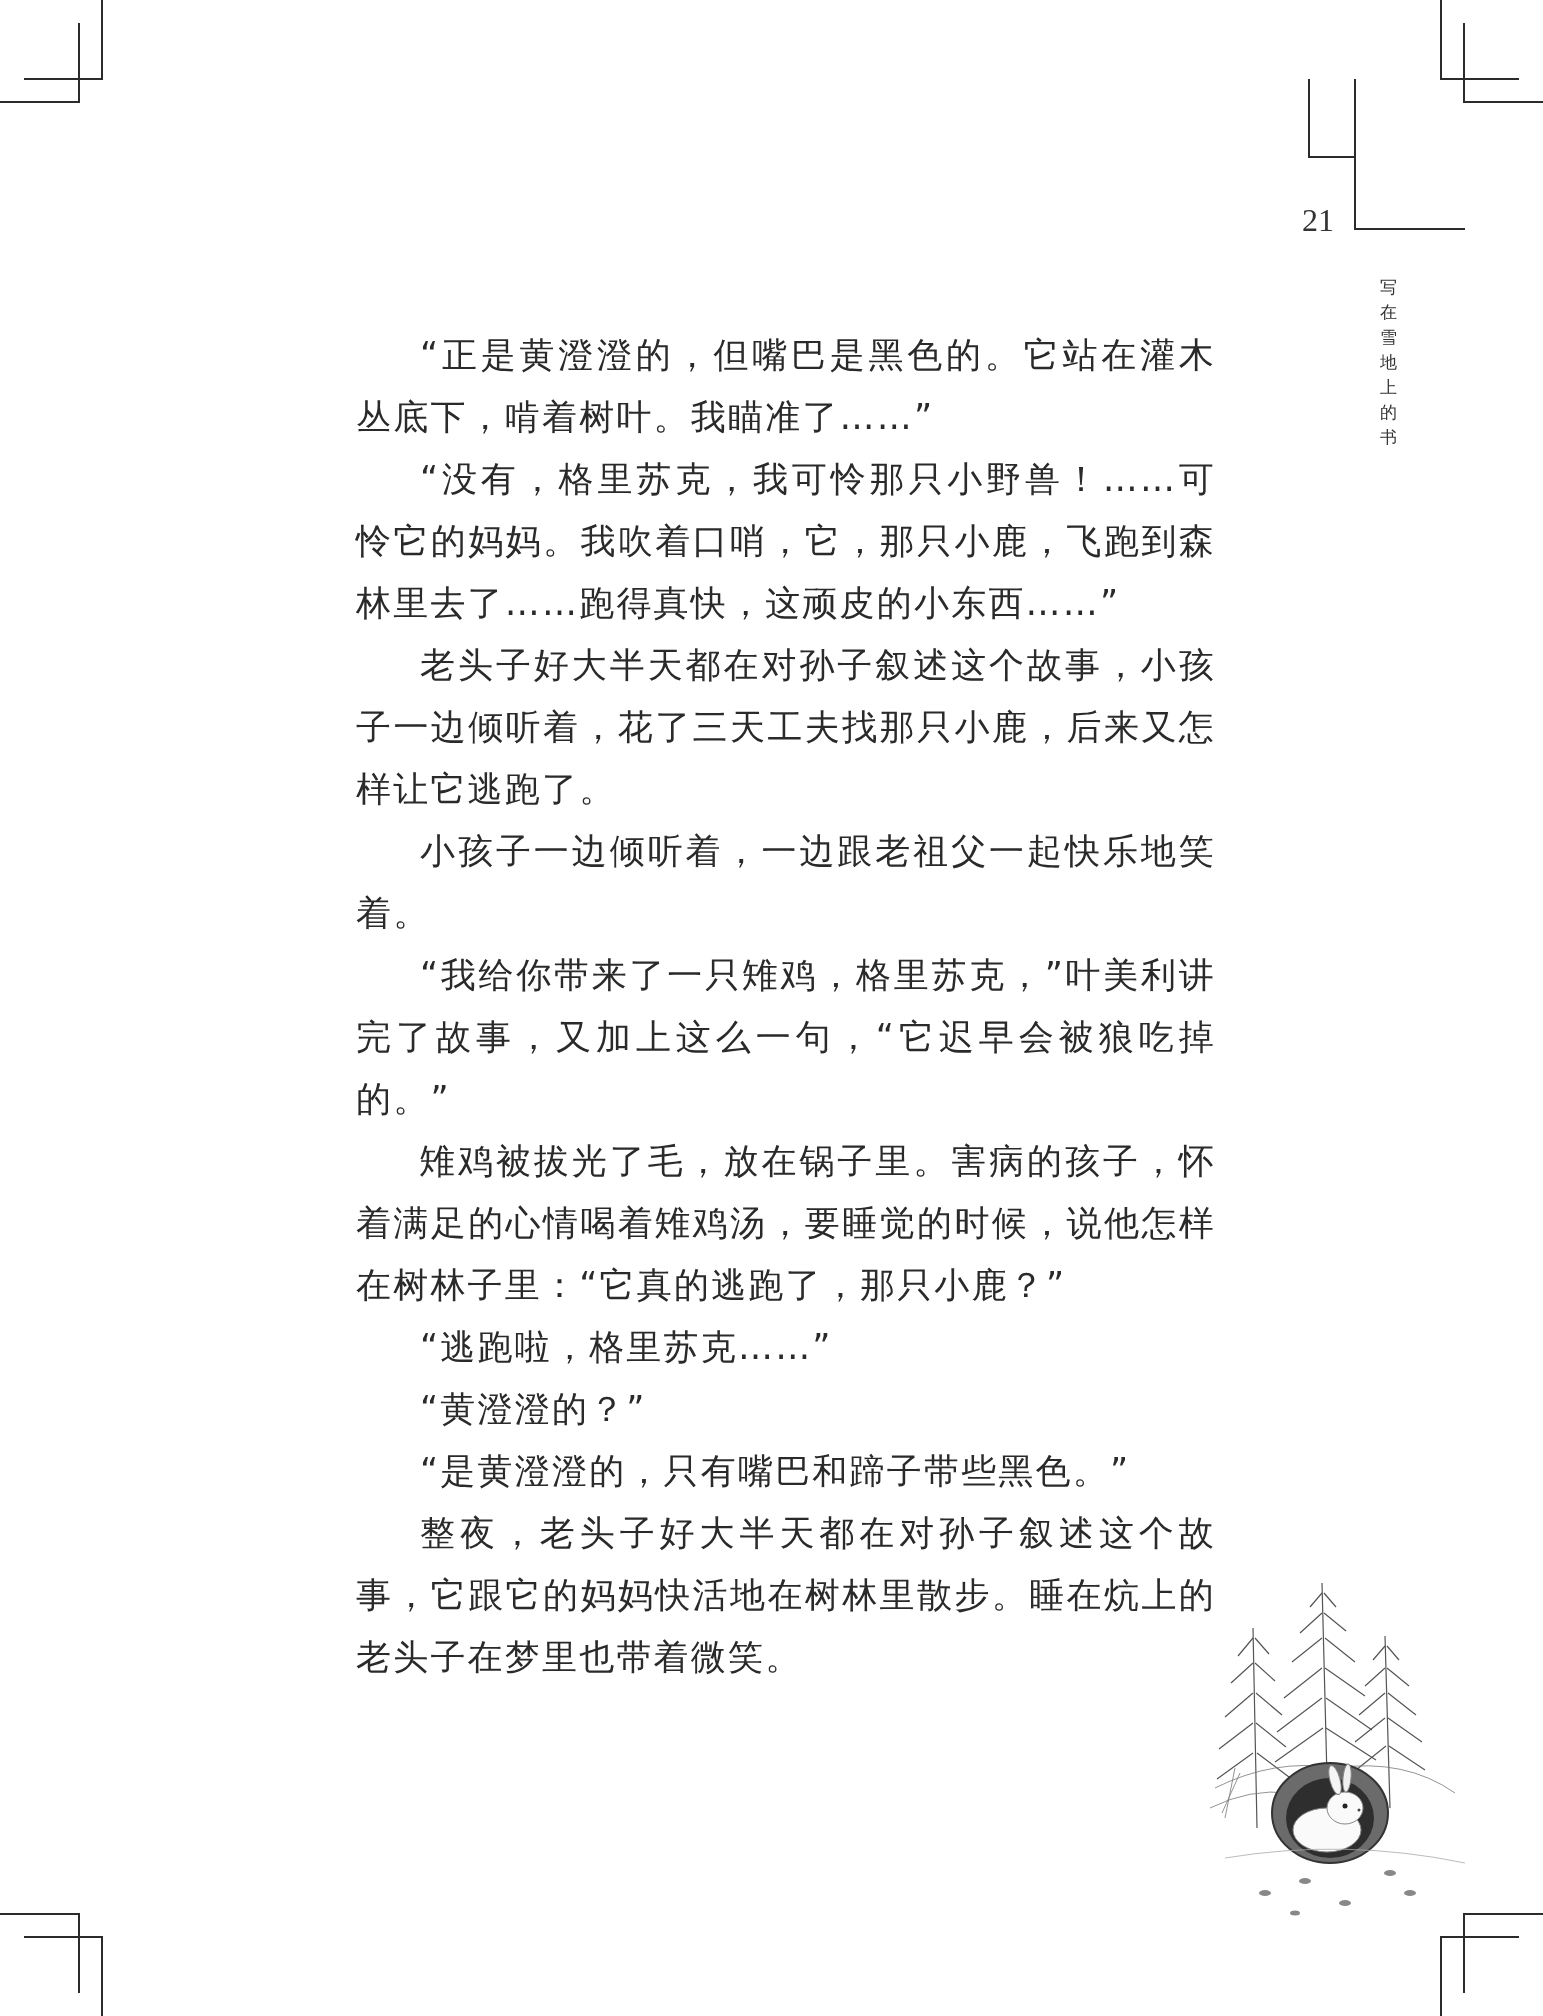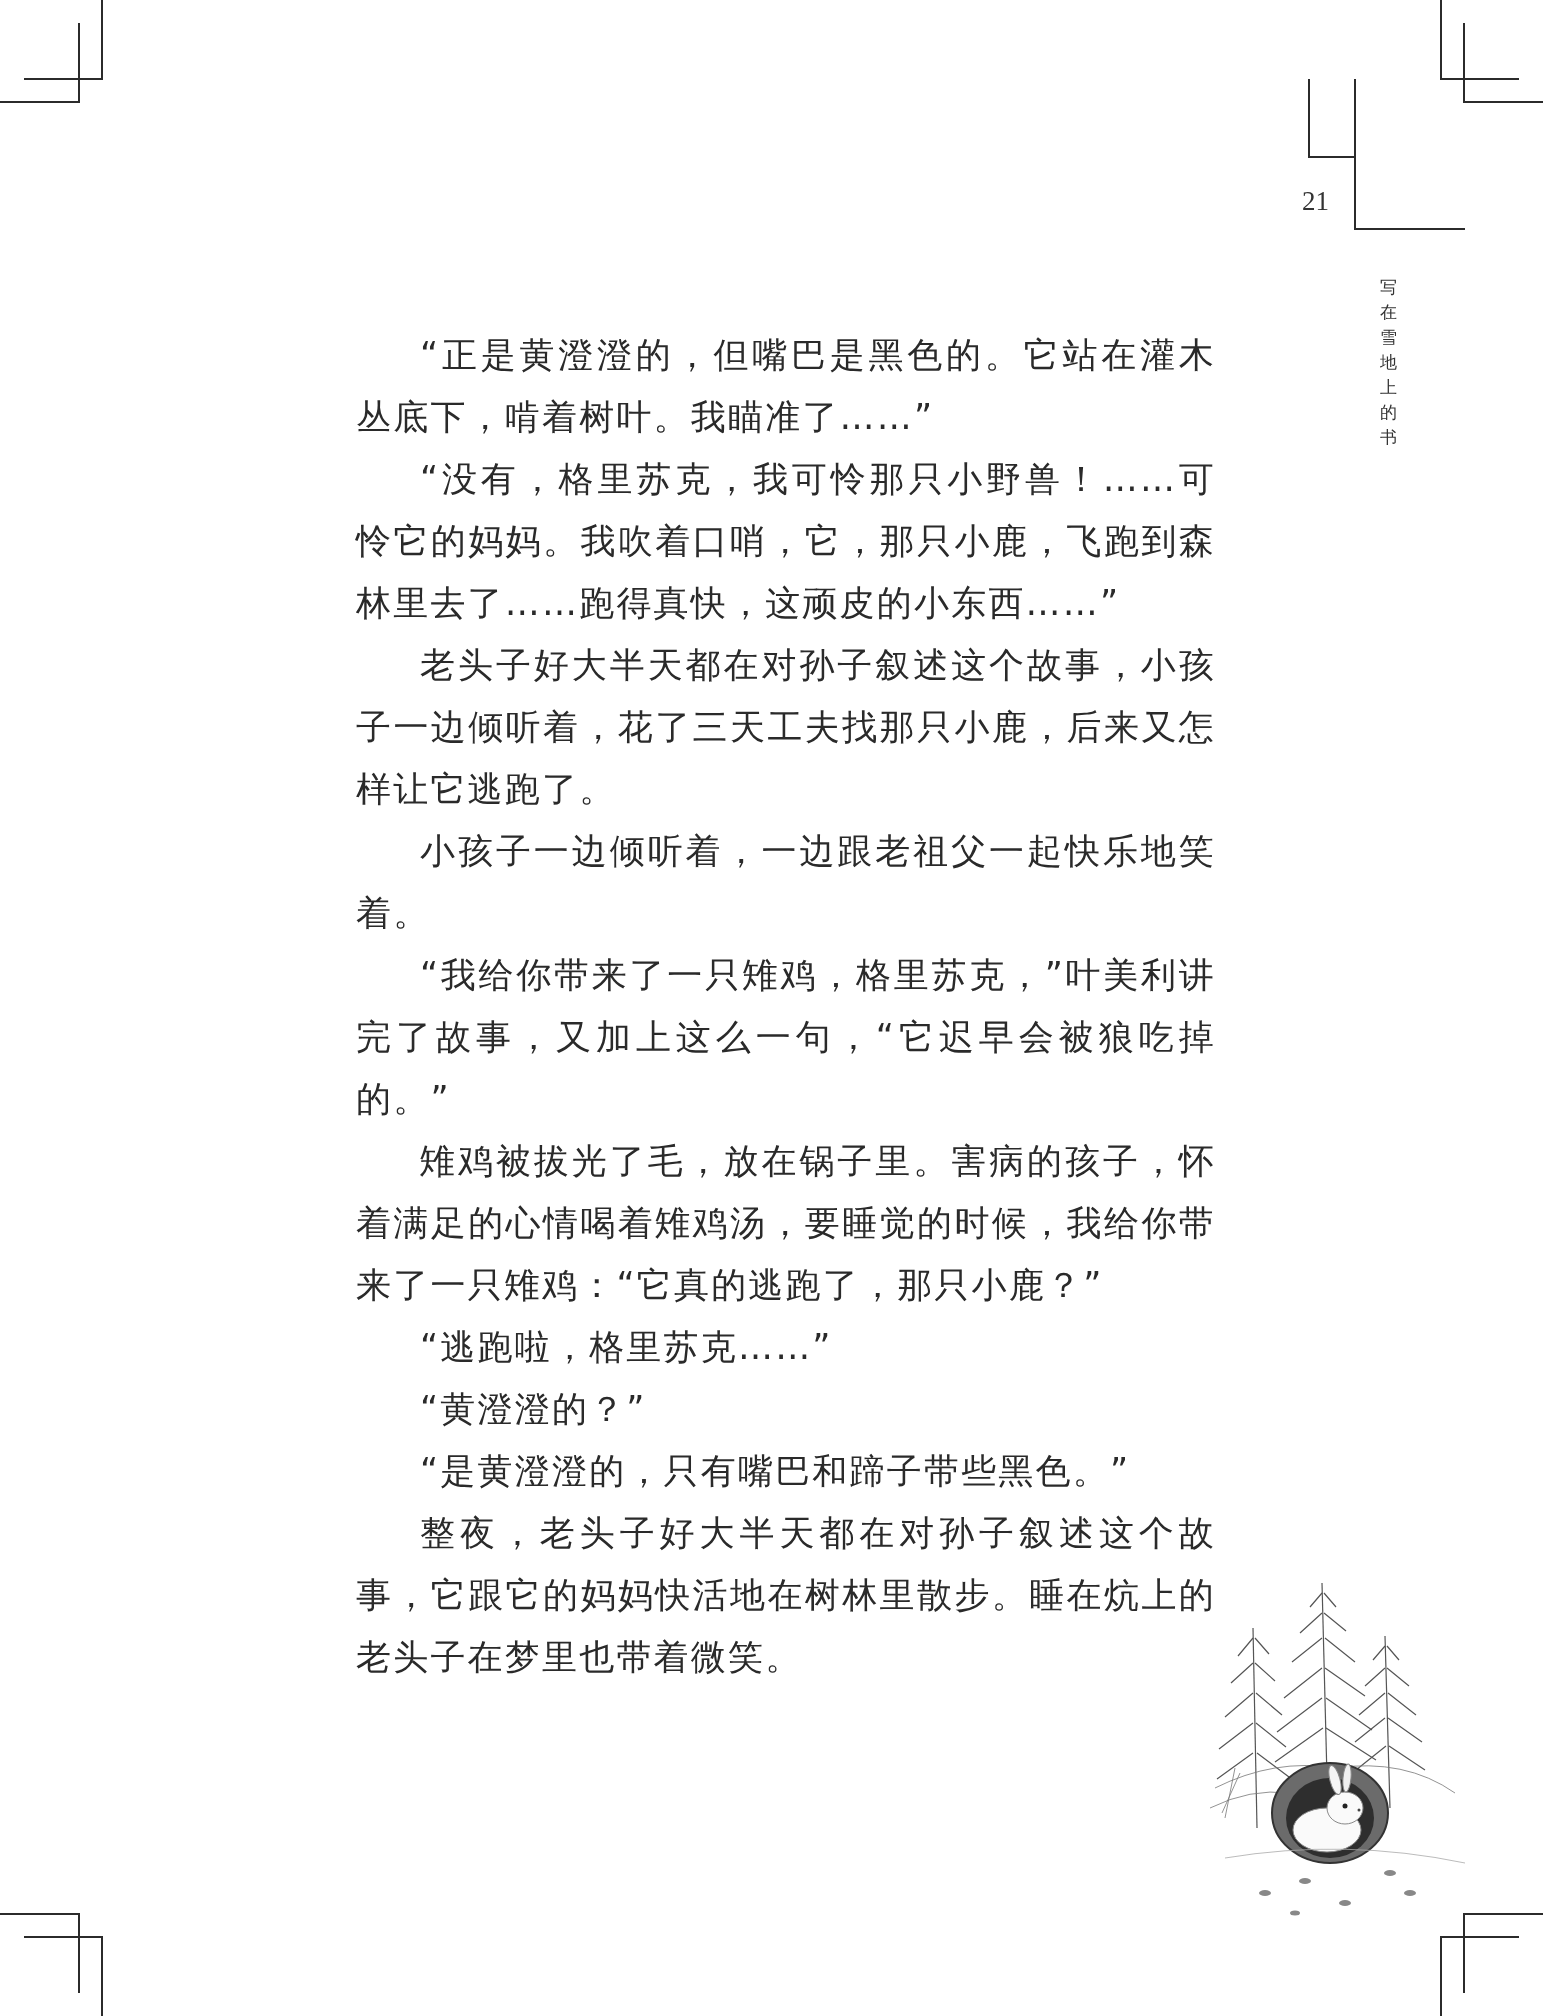--- a/index.html
+++ b/index.html
@@ -6,8 +6,8 @@
   body { width: 1543px; height: 2016px; position: relative; overflow: hidden;
          font-family: "DejaVu Sans", "Liberation Sans", sans-serif; color: #2a2a2a; }
   .crop { position: absolute; background: #2b2b2b; }
-  .page-num { position: absolute; left: 1302px; top: 186px; font-family: "Liberation Serif", "DejaVu Serif", serif;
-              font-size: 27px; color: #333; letter-spacing: 0px; }
+  .page-num { position: absolute; left: 1302px; top: 202px; font-family: "Liberation Serif", "DejaVu Serif", serif;
+              font-size: 32px; color: #333; letter-spacing: 0px; }
   .running-title { position: absolute; left: 1373px; top: 275px; width: 24px;
                    font-size: 17px; line-height: 25px; color: #333; text-align: right;
                    word-break: break-all; }

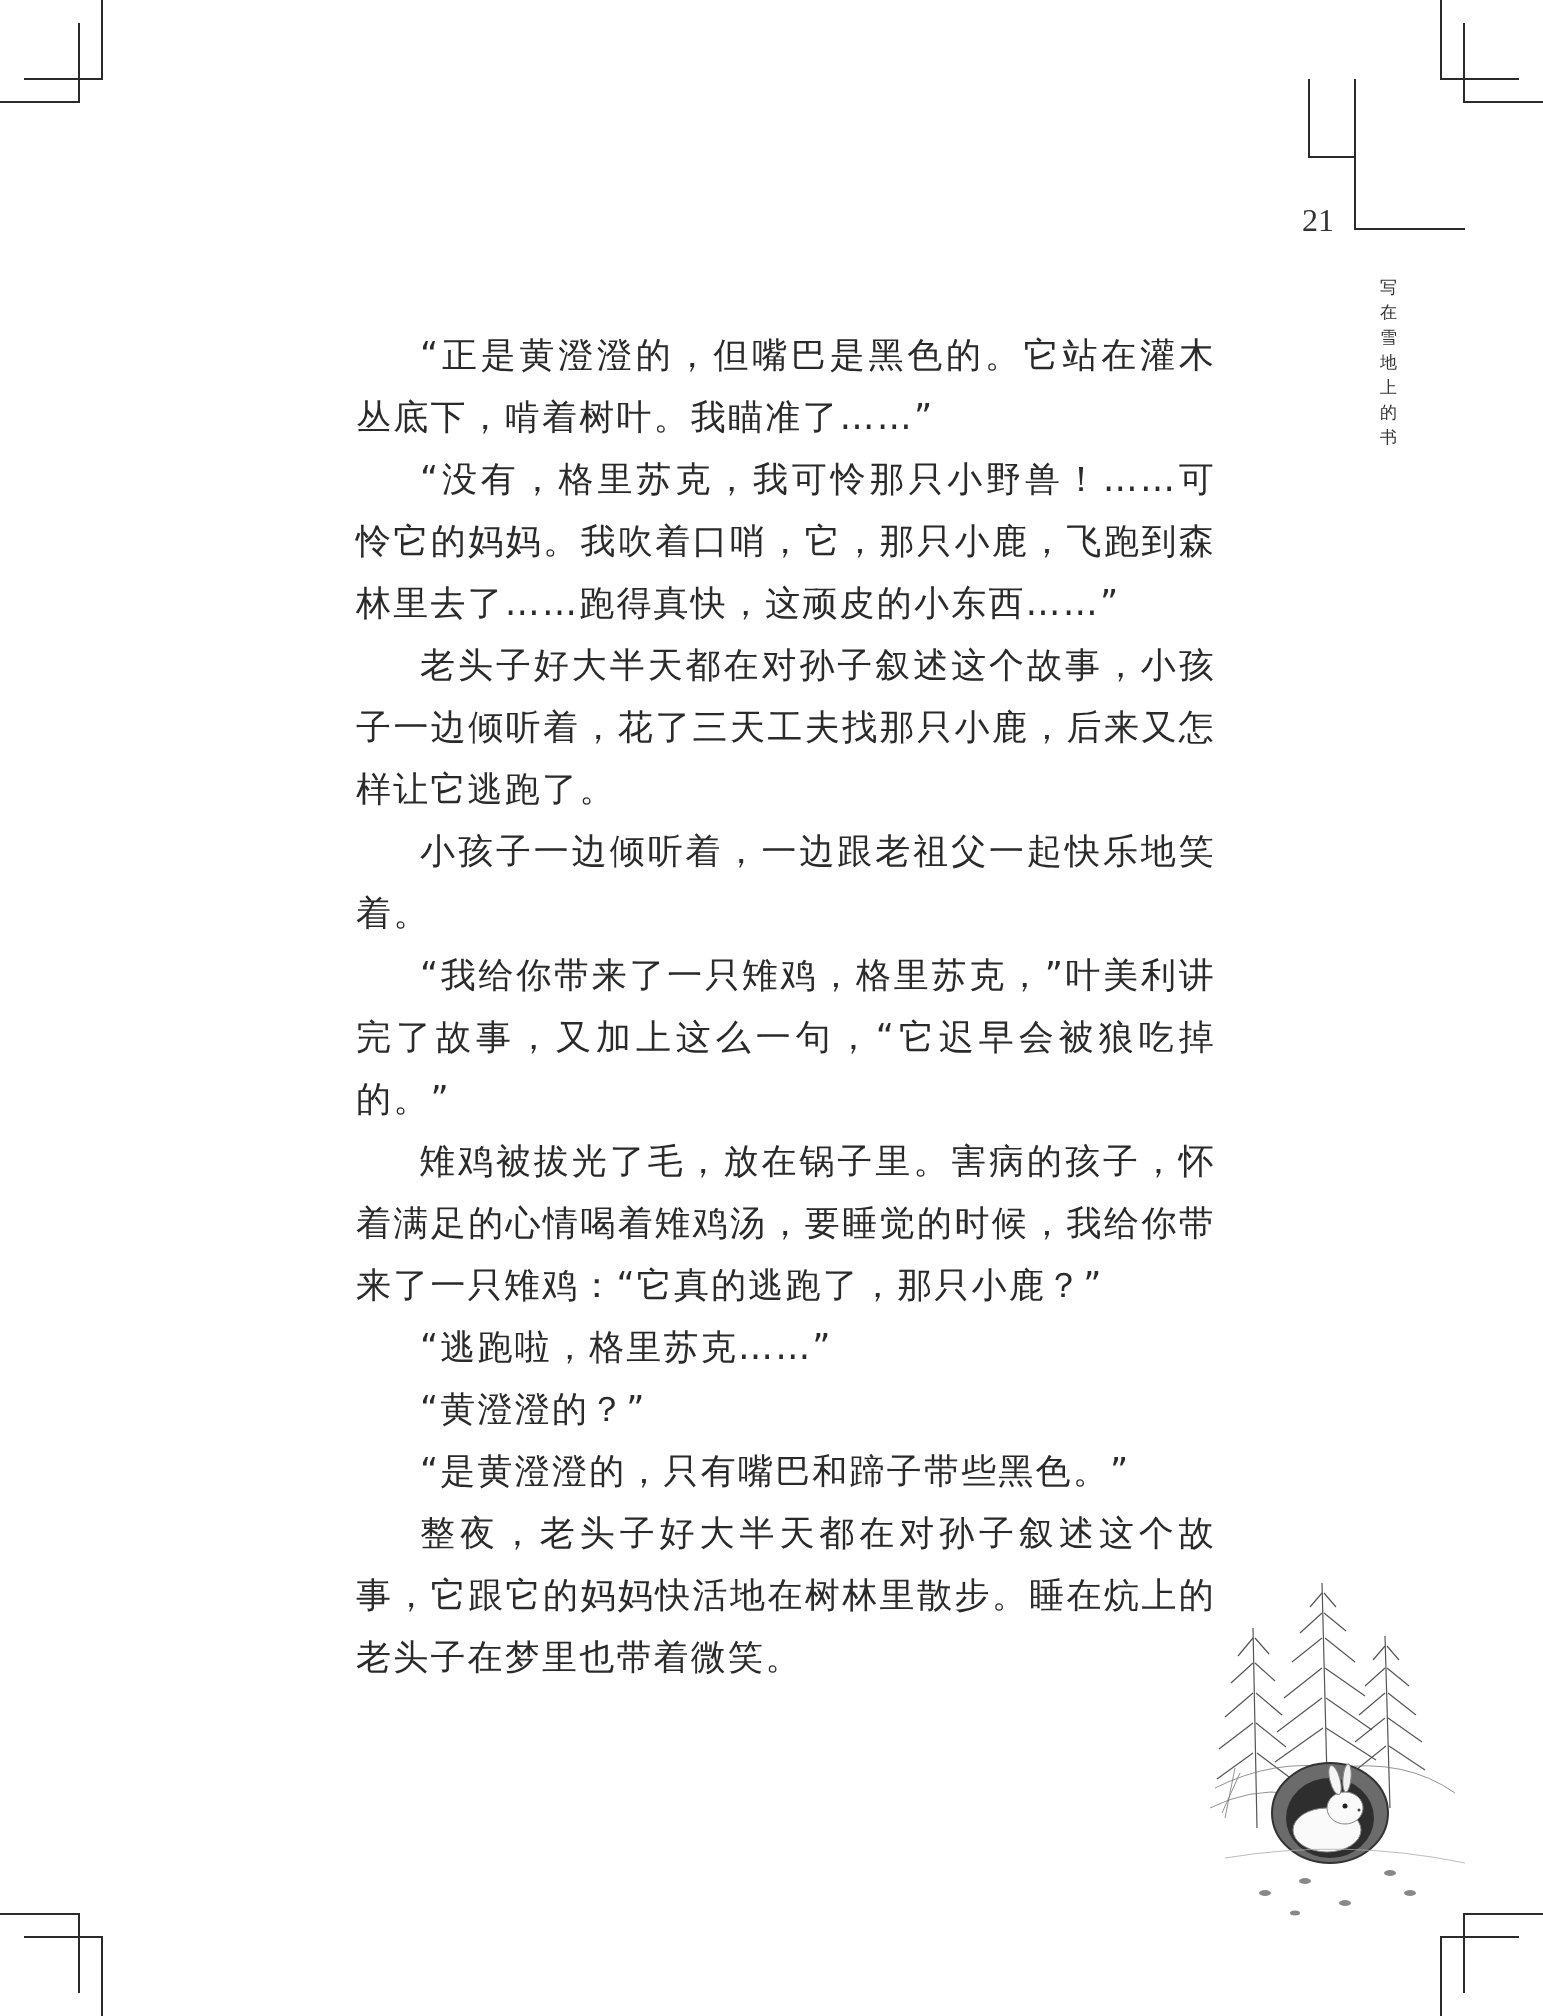--- a/index.html
+++ b/index.html
@@ -43,7 +43,7 @@
   <p class="para indent">老头子好大半天都在对孙子叙述这个故事，小孩子一边倾听着，花了三天工夫找那只小鹿，后来又怎样让它逃跑了。</p>
   <p class="para indent">小孩子一边倾听着，一边跟老祖父一起快乐地笑着。</p>
   <p class="para indent">“我给你带来了一只雉鸡，格里苏克，”叶美利讲完了故事，又加上这么一句，“它迟早会被狼吃掉的。”</p>
-  <p class="para indent">雉鸡被拔光了毛，放在锅子里。害病的孩子，怀着满足的心情喝着雉鸡汤，要睡觉的时候，我给你带来了一只雉鸡：“它真的逃跑了，那只小鹿？”</p>
+  <p class="para indent">雉鸡被拔光了毛，放在锅子里。害病的孩子，怀着满足的心情喝着雉鸡汤，要睡觉的时候，说他怎样在树林子里：“它真的逃跑了，那只小鹿？”</p>
   <p class="para indent">“逃跑啦，格里苏克……”</p>
   <p class="para indent">“黄澄澄的？”</p>
   <p class="para indent">“是黄澄澄的，只有嘴巴和蹄子带些黑色。”</p>

